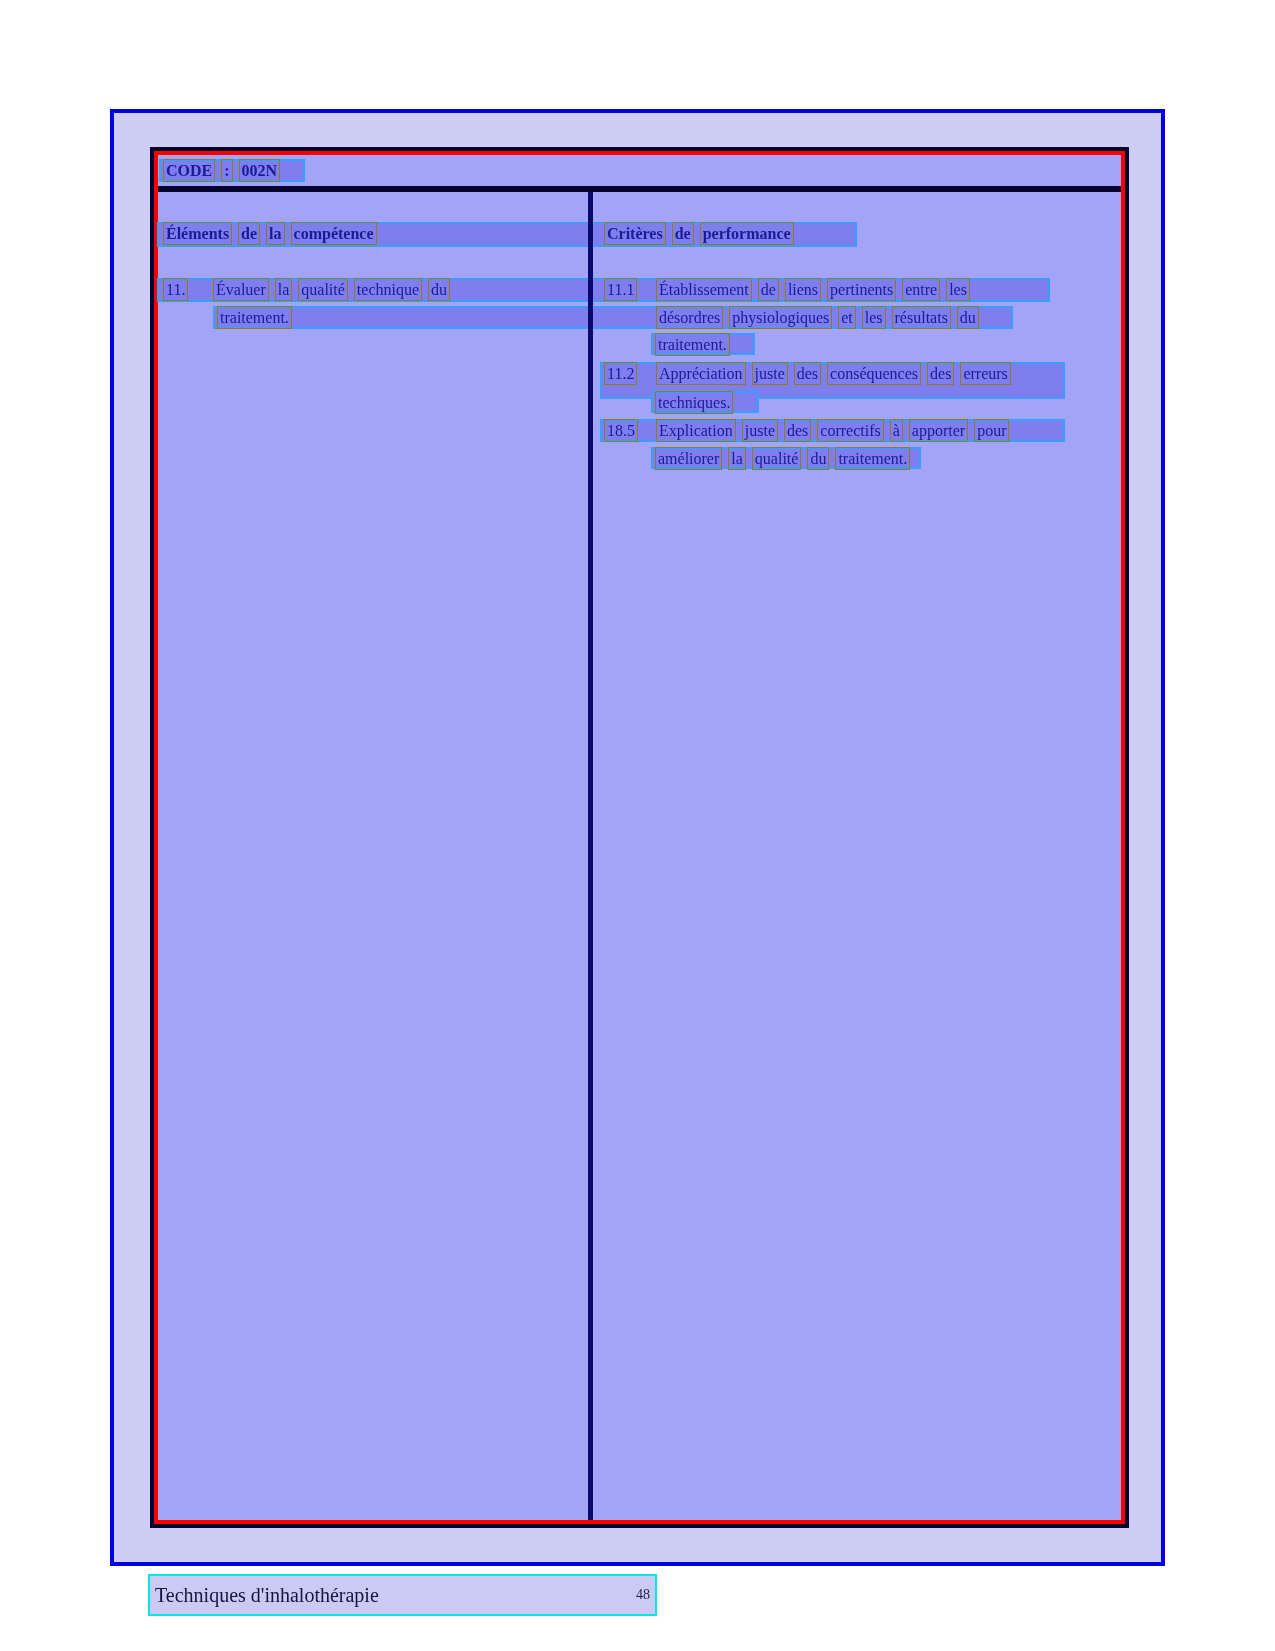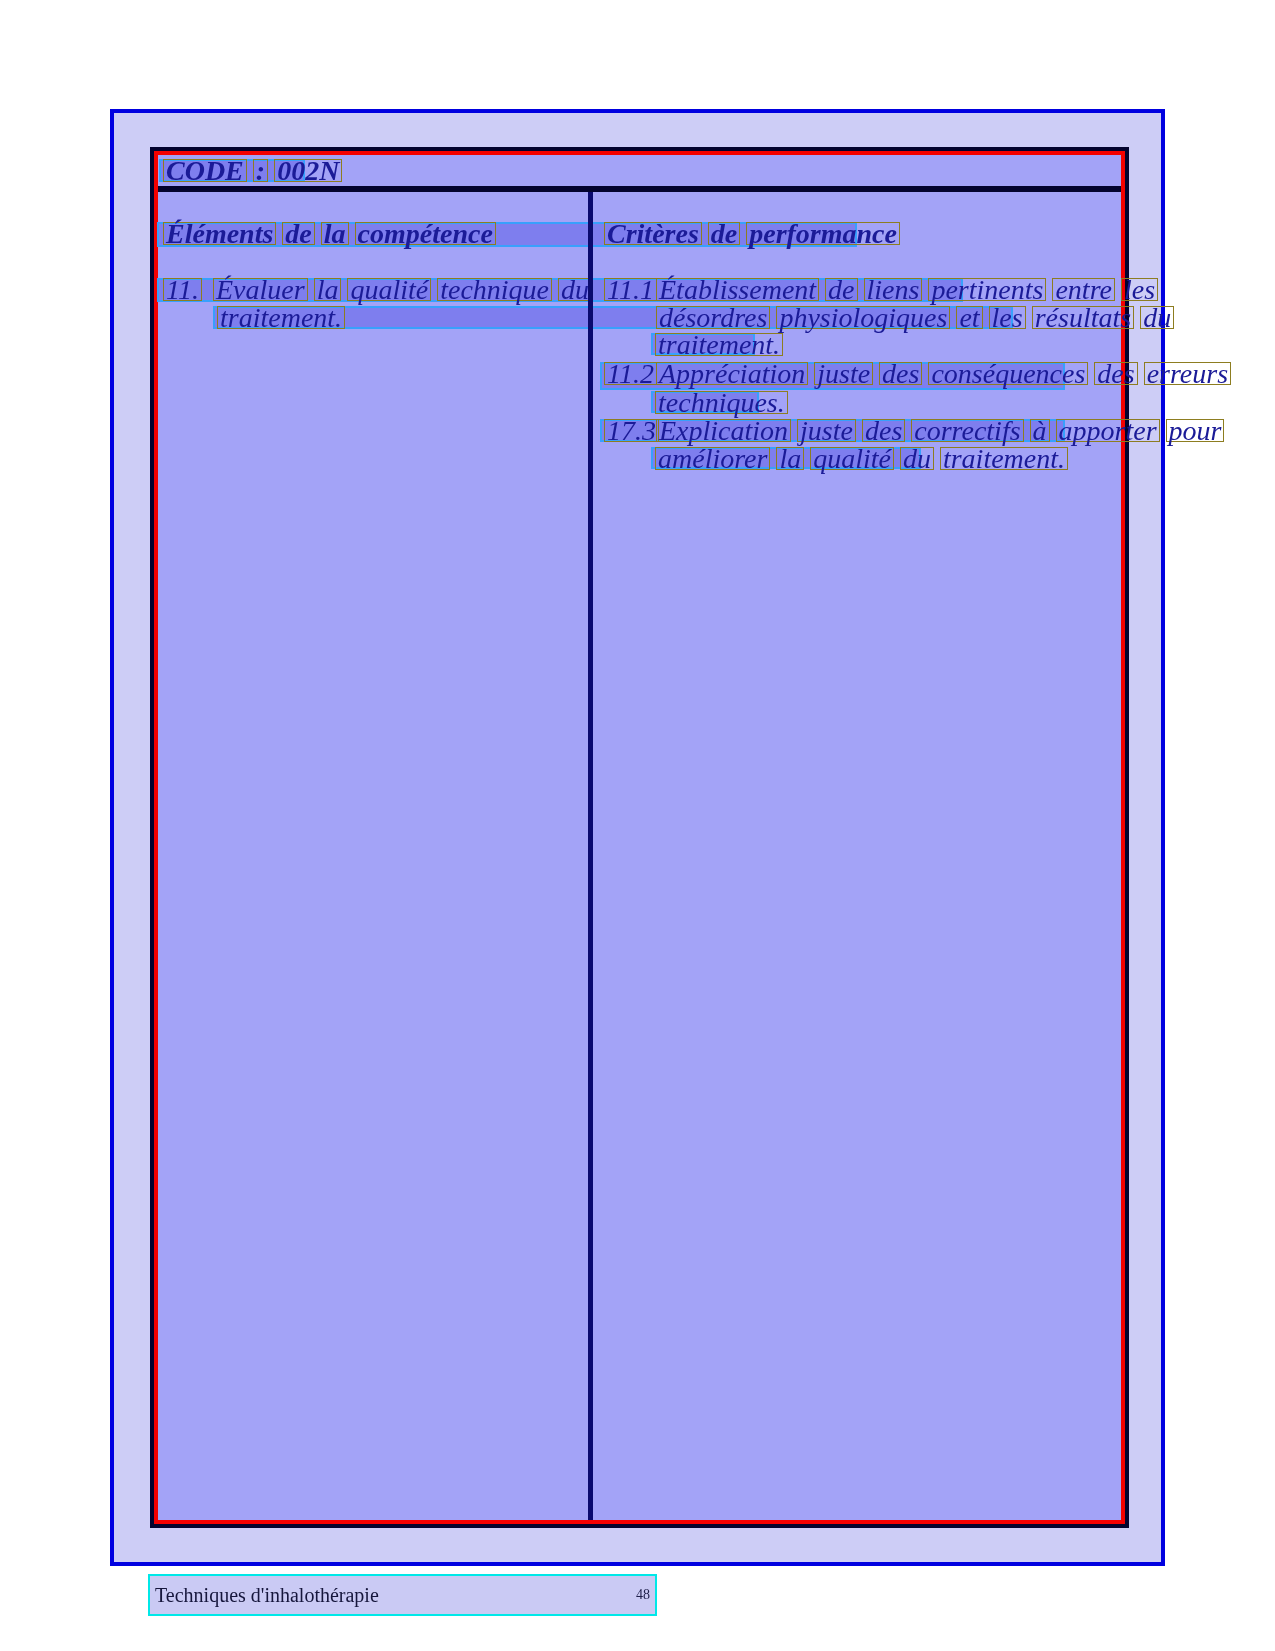--- a/index.html
+++ b/index.html
@@ -38,7 +38,7 @@
   .grp{position:absolute;top:-2px;display:flex;gap:6px;white-space:nowrap;}
   .word{
     display:inline-block;border:1px solid #8d7d20;padding:0 2px;
-    font-size:28px;line-height:21px;color:#1b1b97;white-space:pre;font-style:italic;
+    font-size:16px;line-height:21px;color:#1b1b97;white-space:pre;
   }
   .bold .word{font-weight:bold;}
   

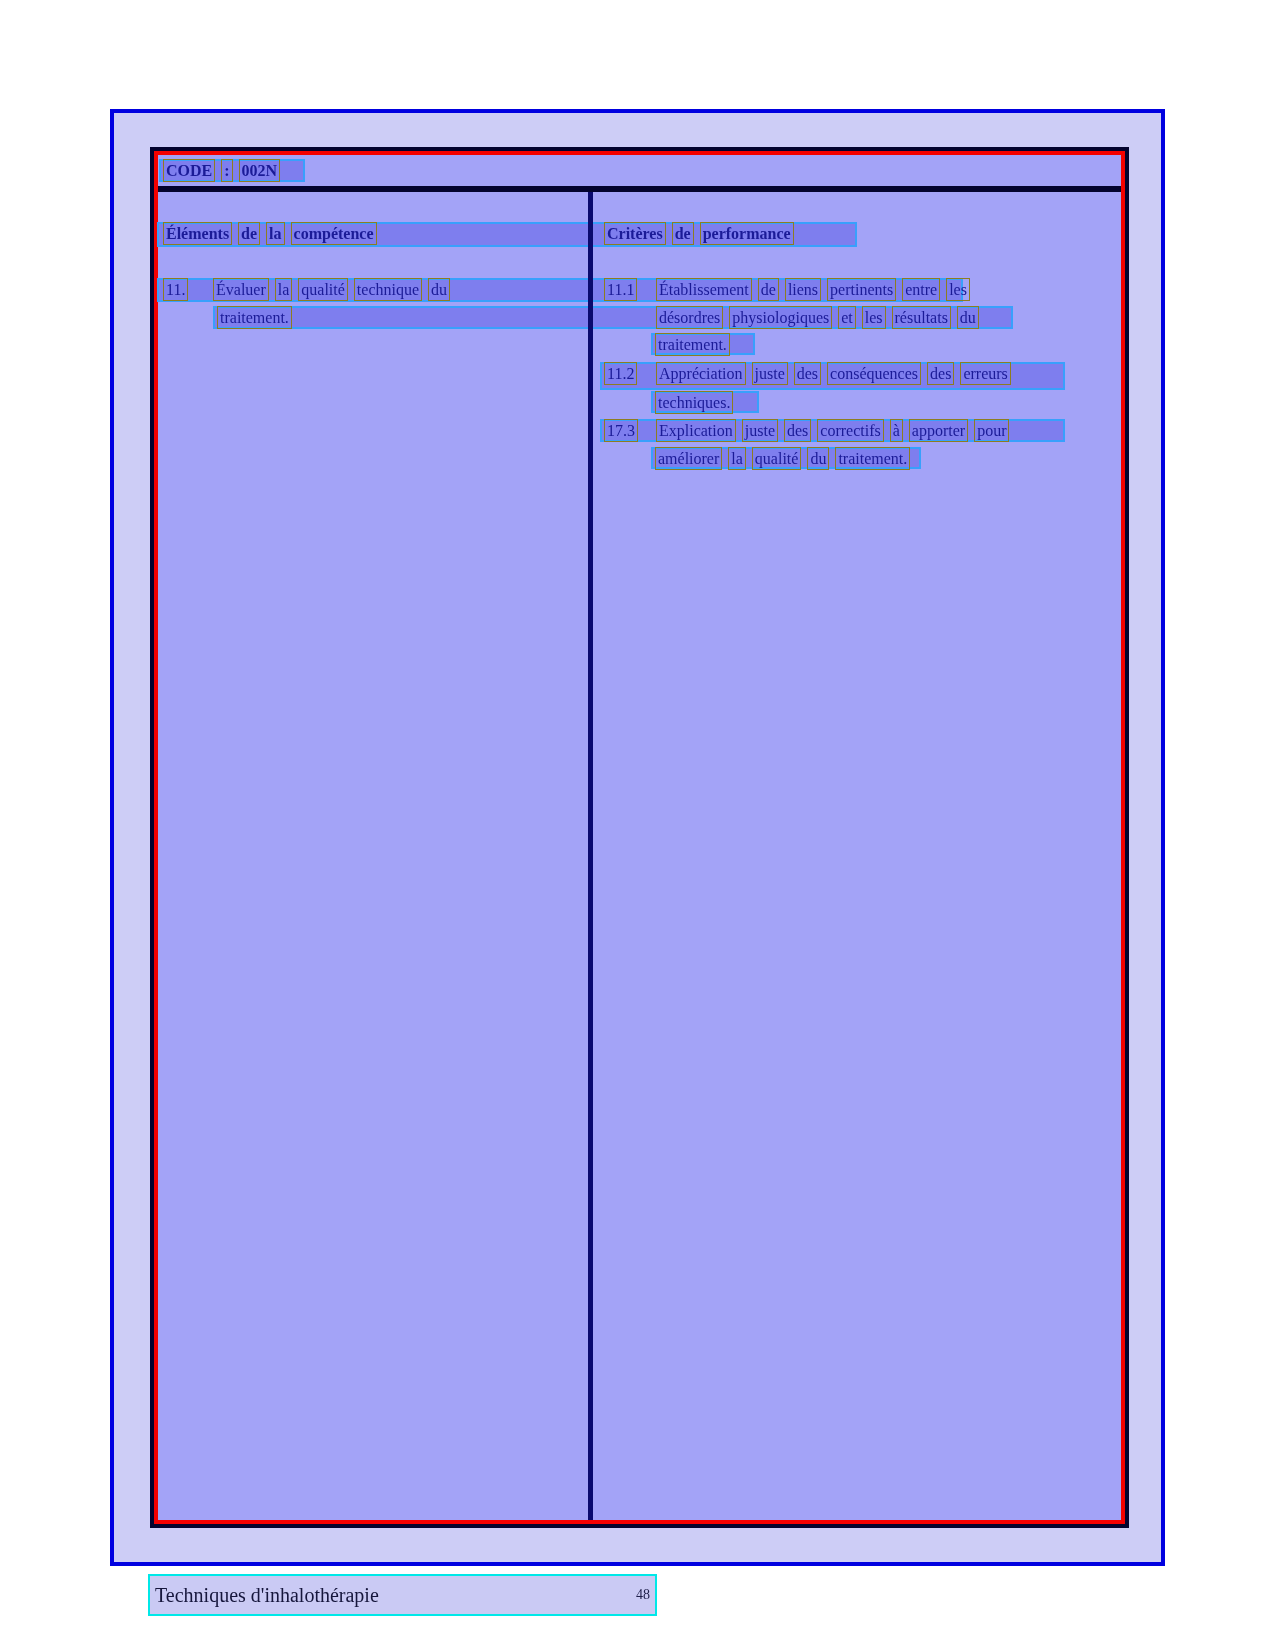--- a/index.html
+++ b/index.html
@@ -85,7 +85,7 @@
         <span class="word">performance</span>
       </div>
     </div>
-    <div class="ocr-line" style="left: 157px; top: 278px; width: 806px; height: 24px;">
+    <div class="ocr-line" style="left: 157px; top: 278px; width: 893px; height: 24px;">
       <div class="grp" style="left: 4px;">
         <span class="word">11.</span>
       </div>

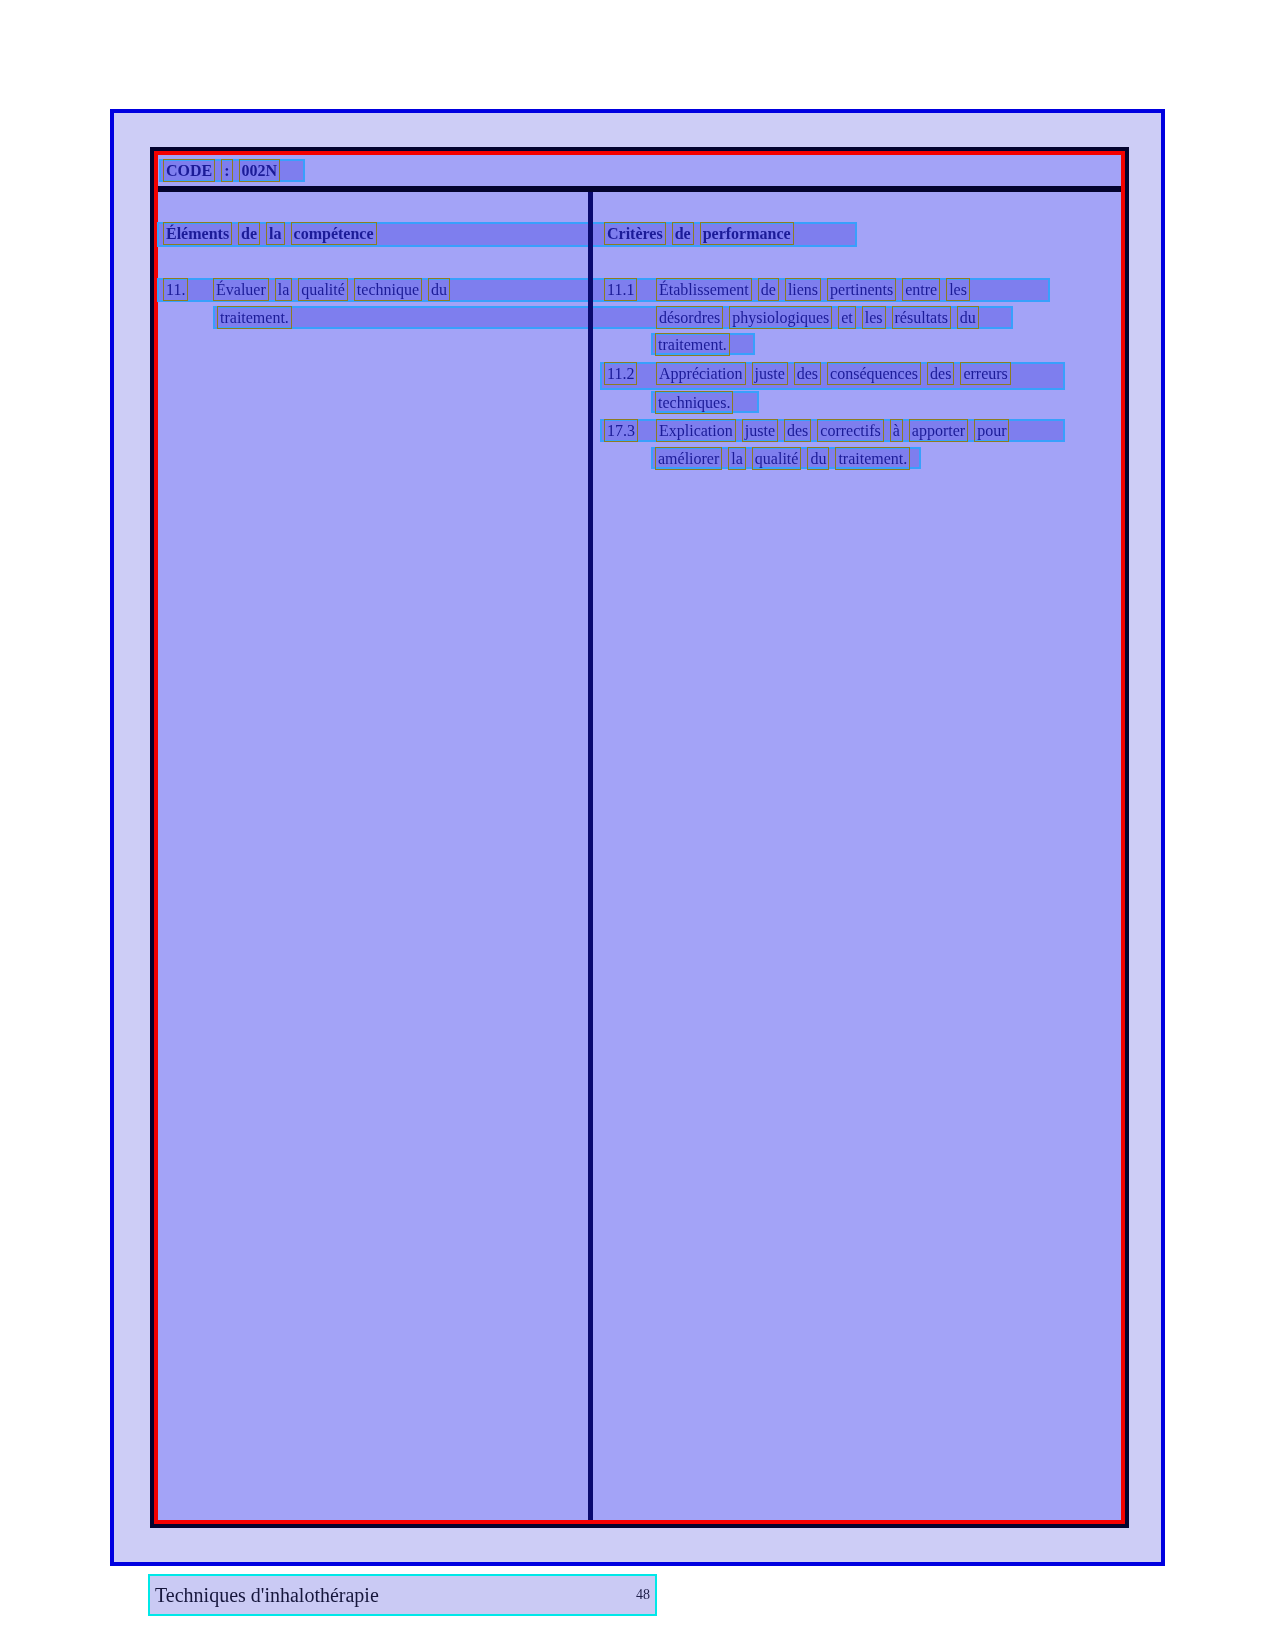--- a/index.html
+++ b/index.html
@@ -126,7 +126,7 @@
         <span class="word">traitement.</span>
       </div>
     </div>
-    <div class="ocr-line" style="left: 600px; top: 362px; width: 465px; height: 28px;">
+    <div class="ocr-line" style="left: 600px; top: 362px; width: 465px; height: 37px;">
       <div class="grp" style="left: 2px;">
         <span class="word">11.2</span>
       </div>

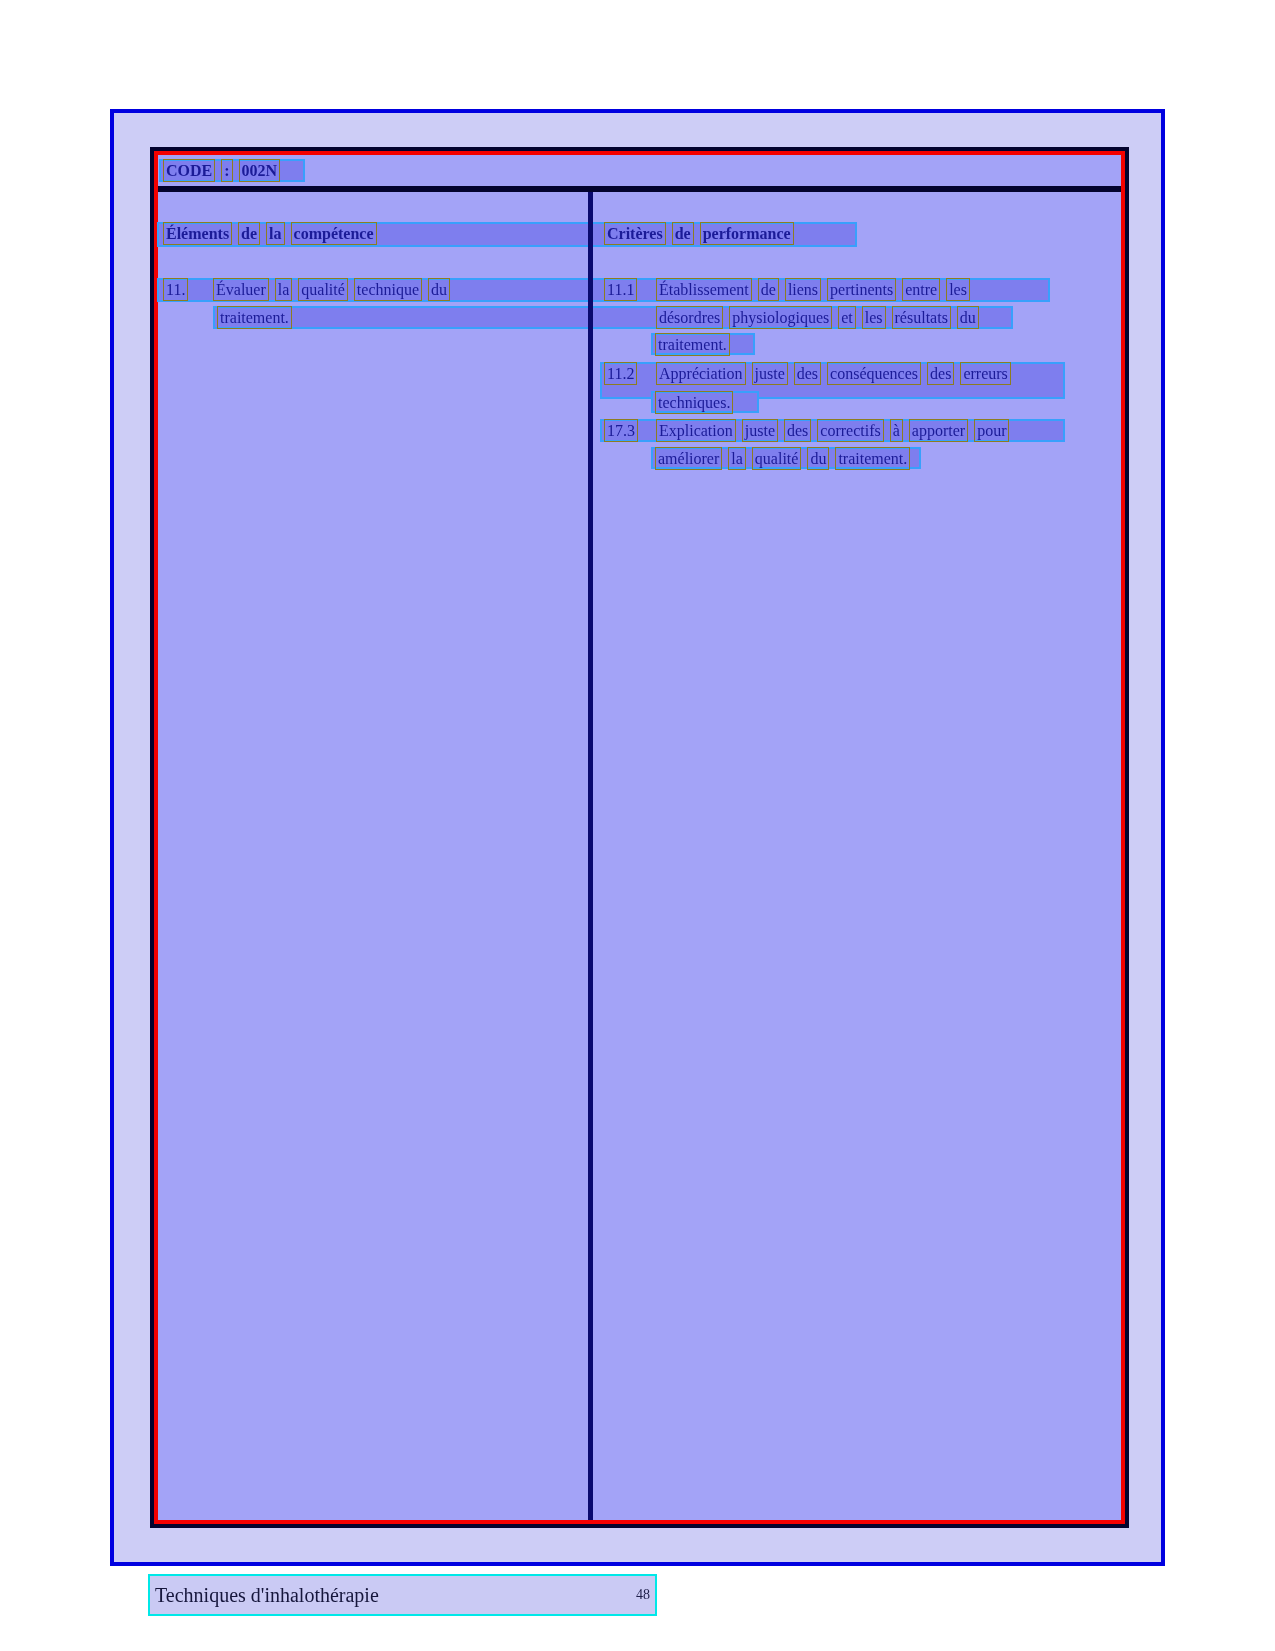--- a/index.html
+++ b/index.html
@@ -146,7 +146,7 @@
     </div>
     <div class="ocr-line" style="left: 600px; top: 419px; width: 465px; height: 23px;">
       <div class="grp" style="left: 2px;">
-        <span class="word">17.3</span>
+        <span class="word">18.5</span>
       </div>
       <div class="grp" style="left: 54px;">
         <span class="word">Explication</span>

